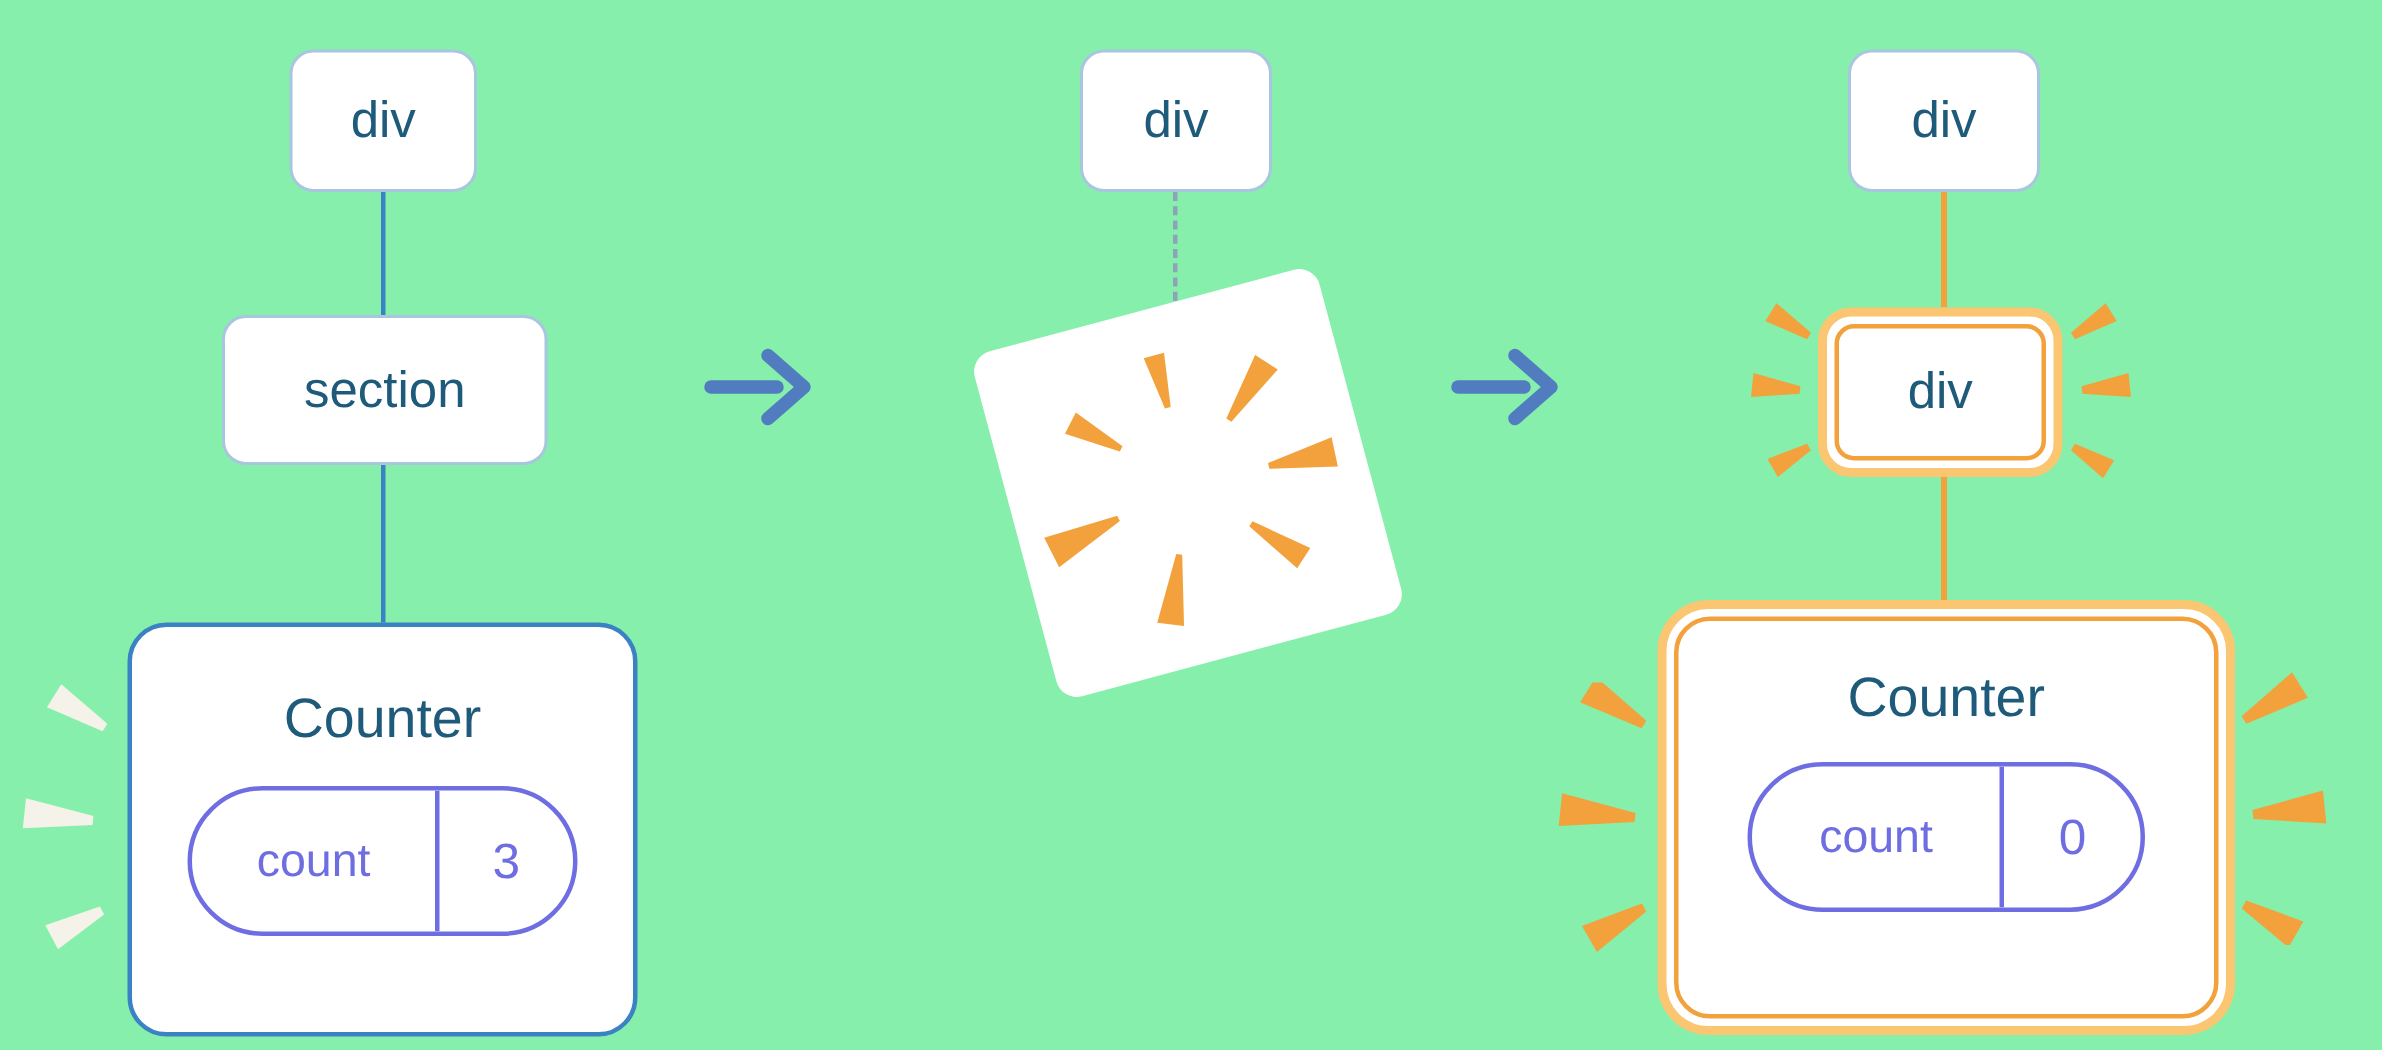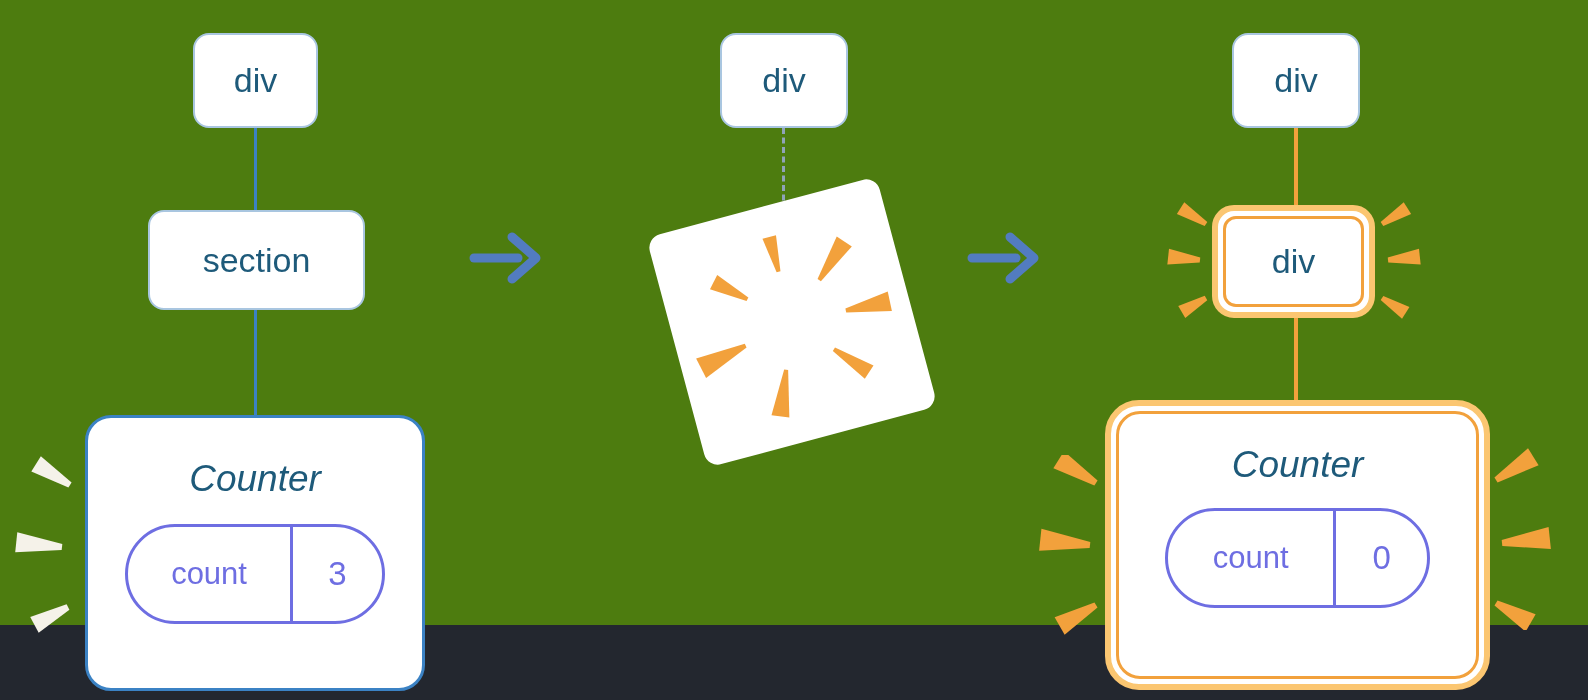--- a/index.html
+++ b/index.html
@@ -9,7 +9,7 @@
     font-family: "Liberation Sans", sans-serif;
     overflow: hidden;
   }
-  .canvas { position: relative; width: 1588px; height: 625px; background: #4d7c0f; }
+  .canvas { position: relative; width: 1588px; height: 700px; background: #86efac; }
   .abs { position: absolute; }
 
   .node {

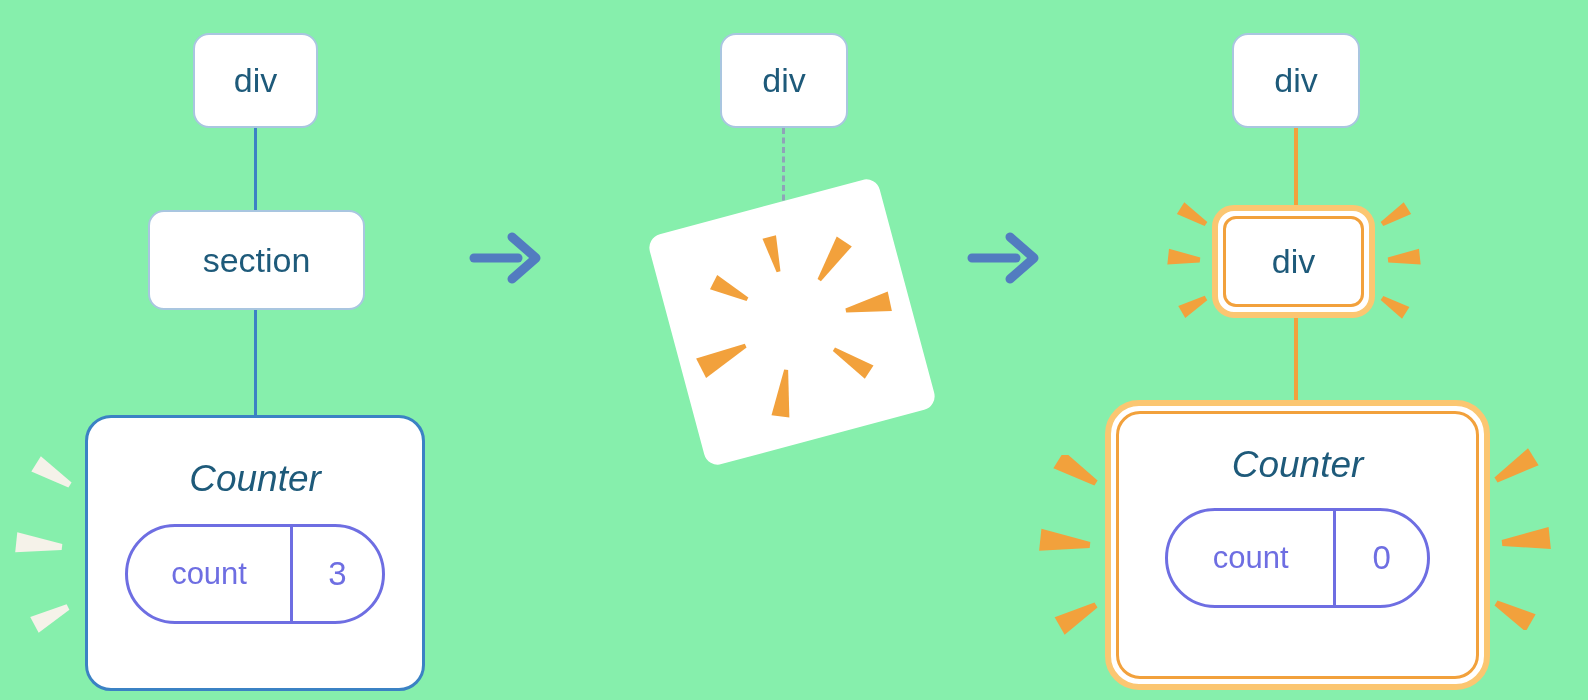--- a/index.html
+++ b/index.html
@@ -35,7 +35,7 @@
     display: flex; flex-direction: column; align-items: center;
     padding-top: 40px;
   }
-  .counter-title { color: #1e5a7a; font-size: 37px; font-weight: 500; font-style: italic; }
+  .counter-title { color: #1e5a7a; font-size: 37px; font-weight: 500; }
 
   .pill {
     display: flex;

